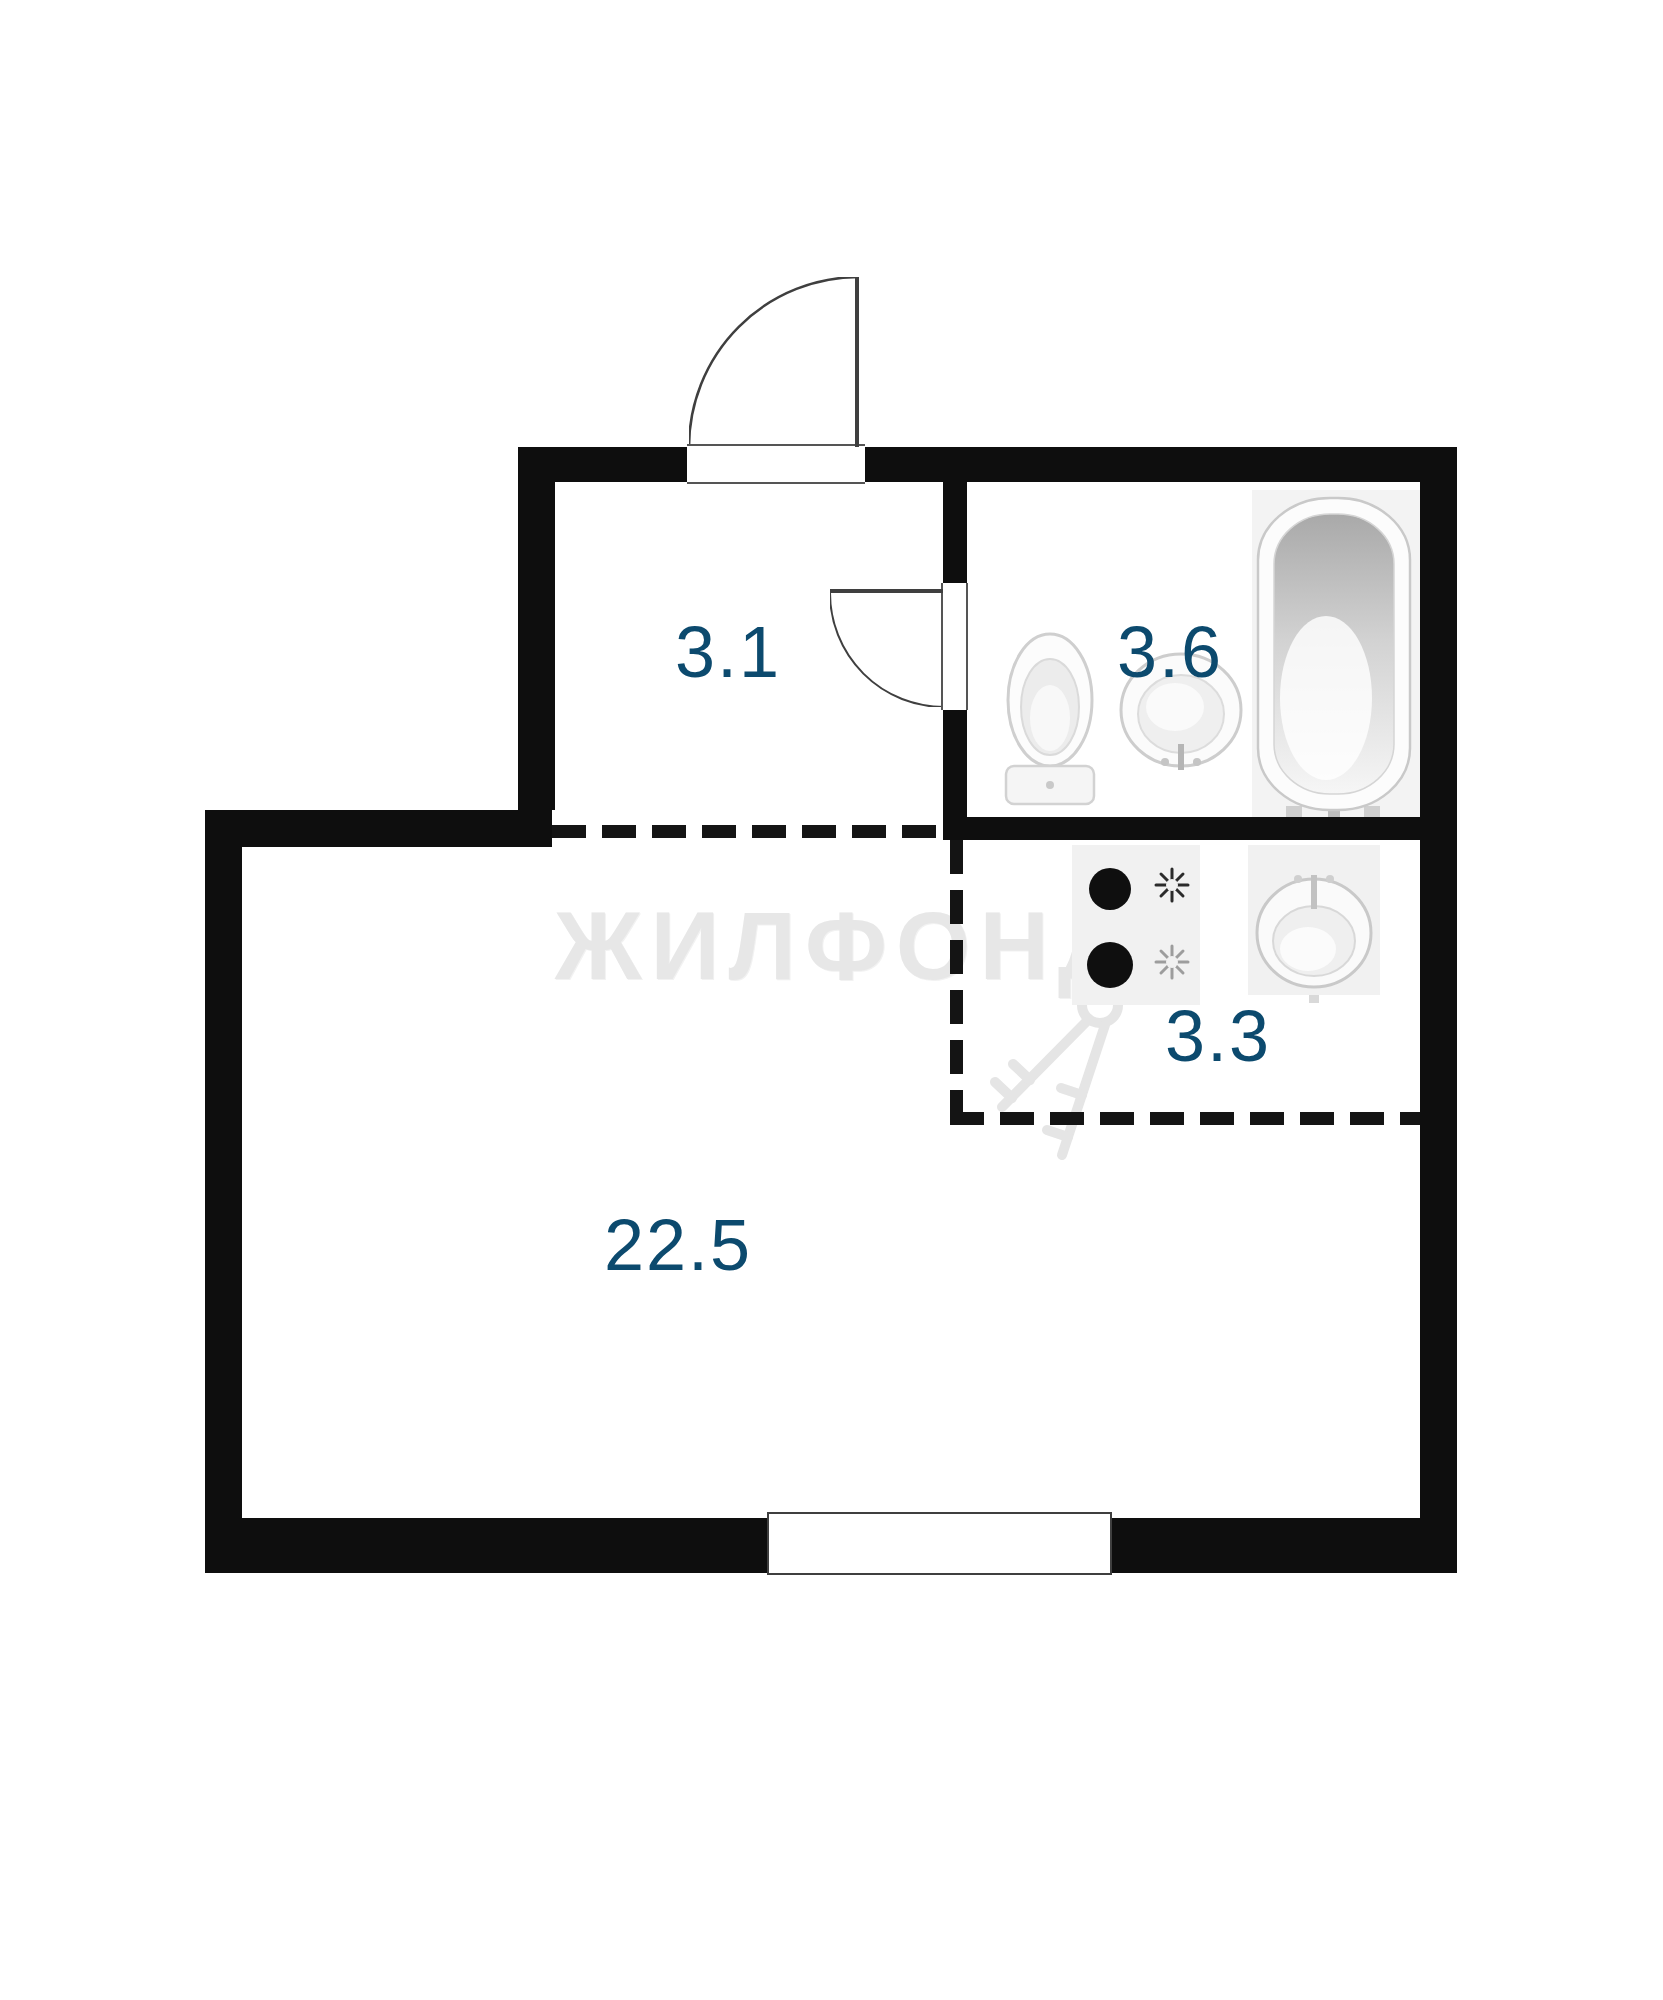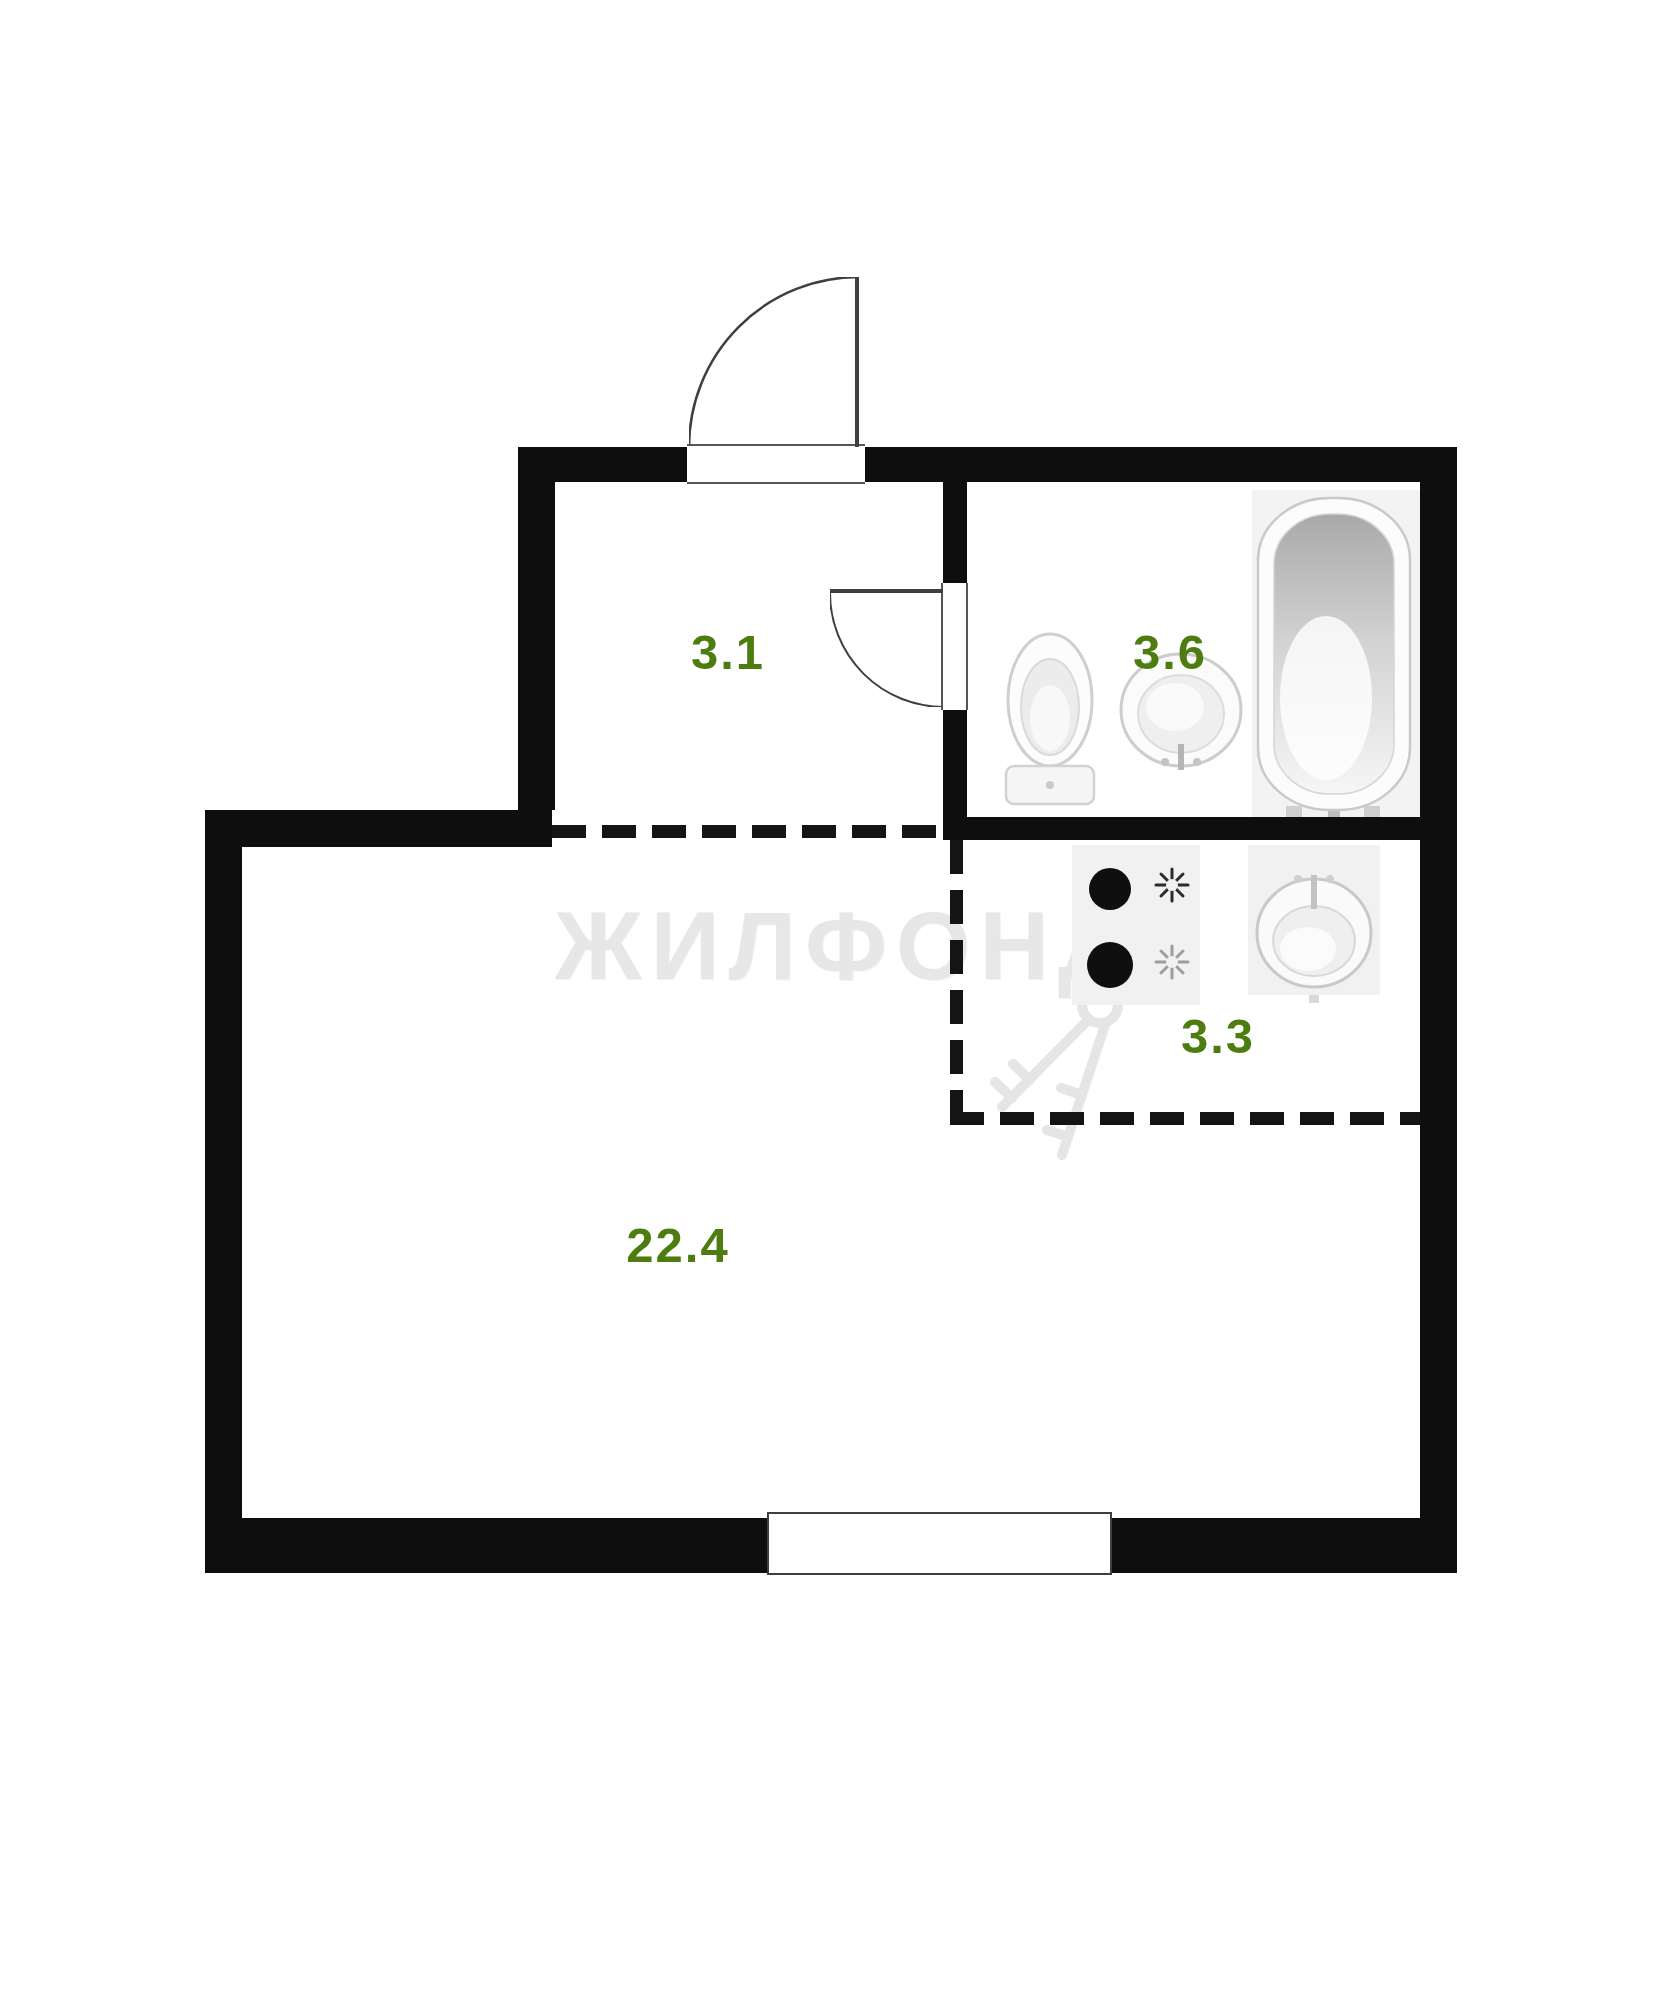--- a/index.html
+++ b/index.html
@@ -23,7 +23,7 @@
   .fixture{position:absolute;z-index:2;}
   .room-label{
     position:absolute;transform:translate(-50%,-50%);
-    font-size:49px;font-weight:700;color:#4d7c0f;letter-spacing:2px;
+    font-size:72px;font-weight:400;color:#0c4a6e;letter-spacing:2px;
     z-index:5;white-space:nowrap;
   }
   .watermark-text{

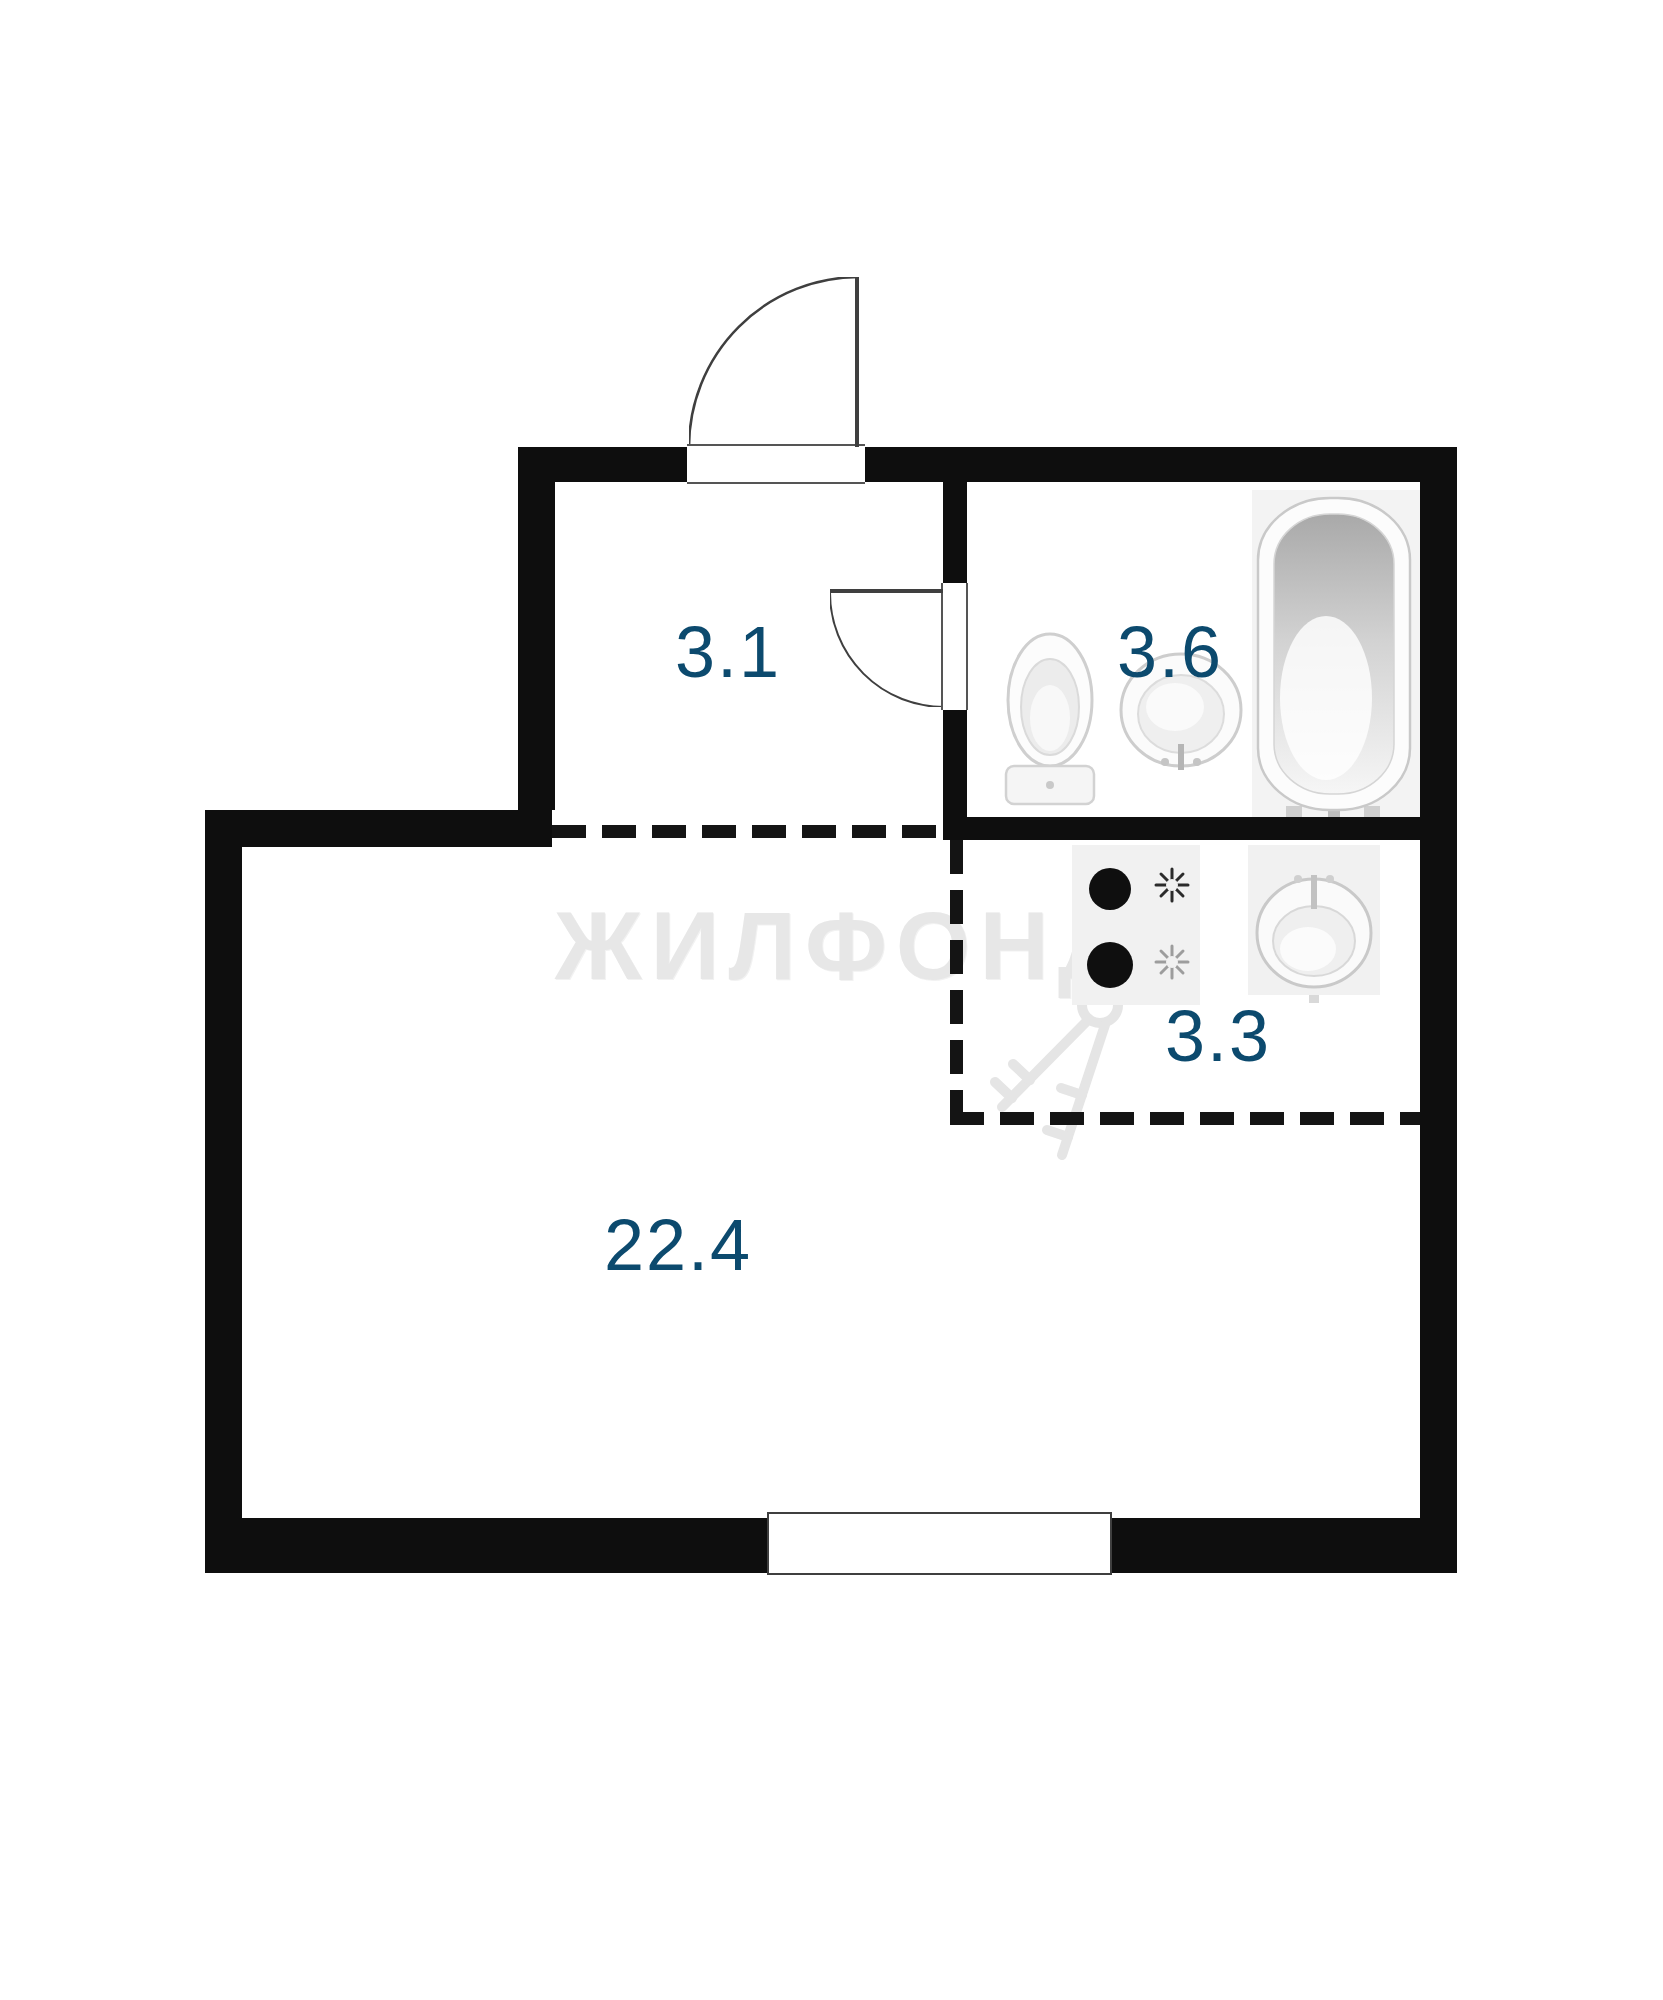--- a/index.html
+++ b/index.html
@@ -150,7 +150,7 @@
   <div class="room-label" style="left:728px;top:652px;">3.1</div>
   <div class="room-label" style="left:1170px;top:652px;">3.6</div>
   <div class="room-label" style="left:1218px;top:1036px;">3.3</div>
-  <div class="room-label" style="left:678px;top:1245px;">22.4</div>
+  <div class="room-label" style="left:678px;top:1245px;">22.5</div>
 
 </div>
 

